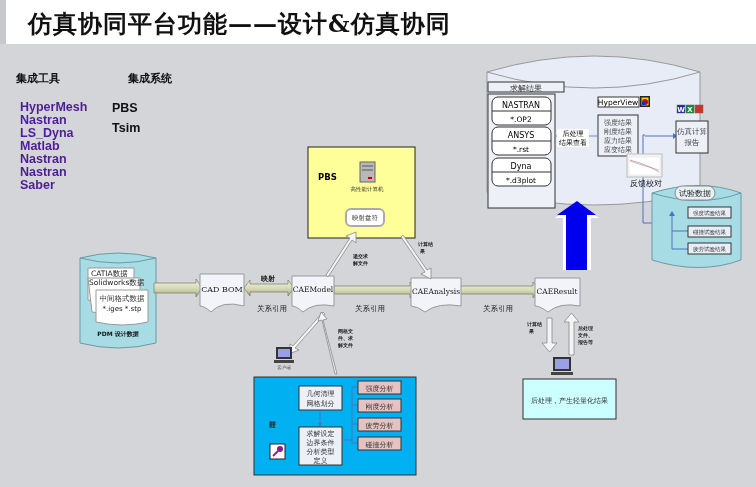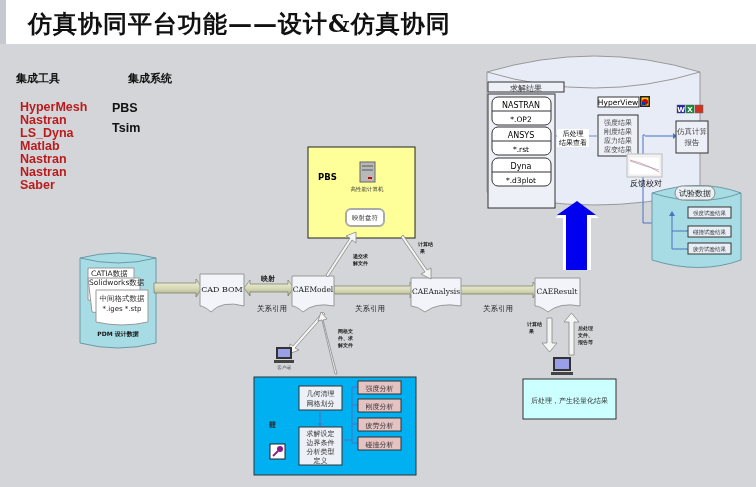--- a/index.html
+++ b/index.html
@@ -9,7 +9,7 @@
   .header-bar { left:0; top:0; width:6px; height:44px; background:#c8c9ce; }
   .title { left:28px; top:8px; font-family:"DejaVu Serif", serif; font-size:24px; font-weight:bold; color:#111; letter-spacing:1px; white-space:nowrap; }
   .sec-head { font-size:11px; font-weight:bold; color:#111; }
-  .tool-list { font-family:"Liberation Sans", sans-serif; font-size:12.5px; font-weight:bold; color:#b91c1c; line-height:13px; }
+  .tool-list { font-family:"Liberation Sans", sans-serif; font-size:12.5px; font-weight:bold; color:#4c1d95; line-height:13px; }
   .sys-list { font-family:"Liberation Sans", sans-serif; font-size:12.5px; font-weight:bold; color:#111; line-height:20px; }
   svg text { font-family:"DejaVu Sans", sans-serif; }
   .serif { font-family:"DejaVu Serif", serif; }

